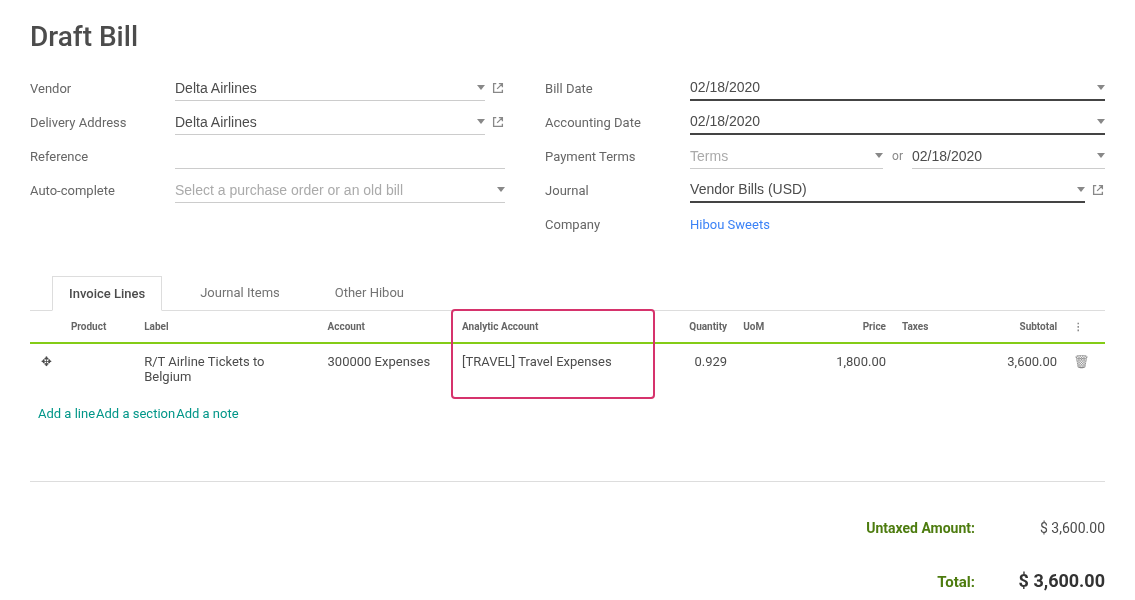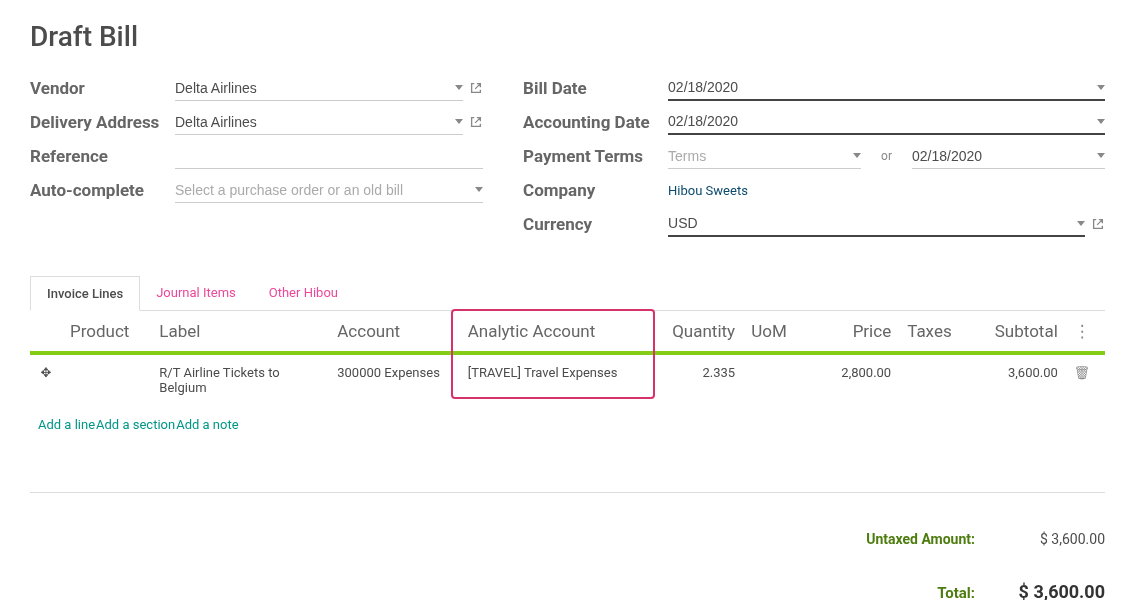--- a/index.html
+++ b/index.html
@@ -26,9 +26,9 @@
   }
   .form-label {
     width: 145px;
-    font-weight: 700;
+    font-weight: 400;
     color: #666;
-    font-size: 17px;
+    font-size: 13px;
     flex-shrink: 0;
   }
   .form-value {

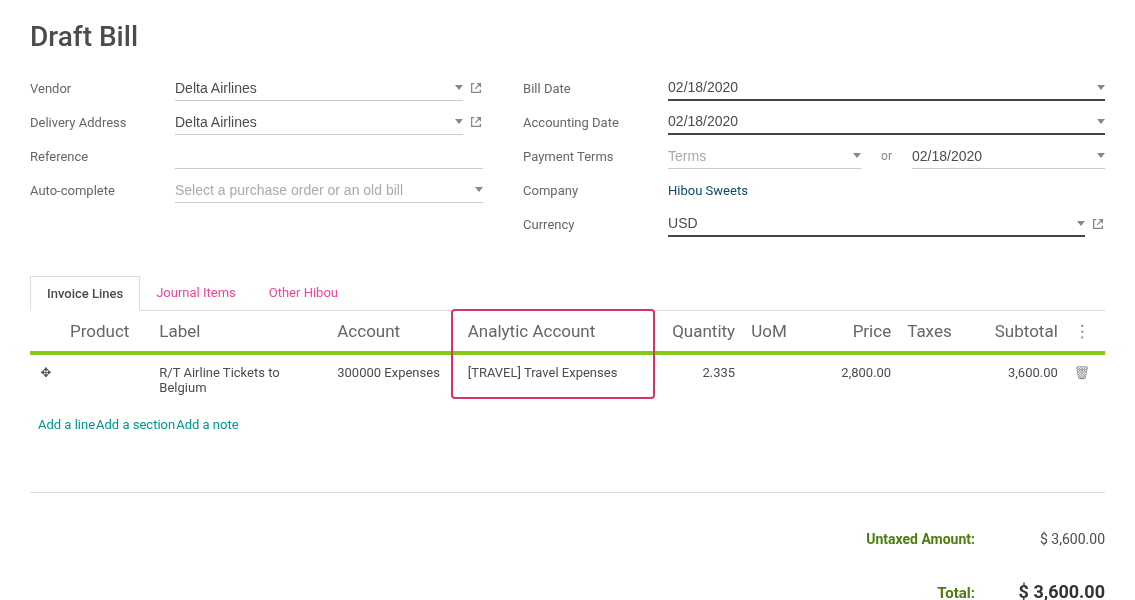--- a/index.html
+++ b/index.html
@@ -158,7 +158,7 @@
 
   .trash-icon { color:#888; }
   .more-icon { color:#888; }
-  .terms-row { display:flex; align-items:center; gap:14px; flex:1; }
+  .terms-row { display:flex; align-items:center; gap:3px; flex:1; }
 </style>
 </head>
 <body>

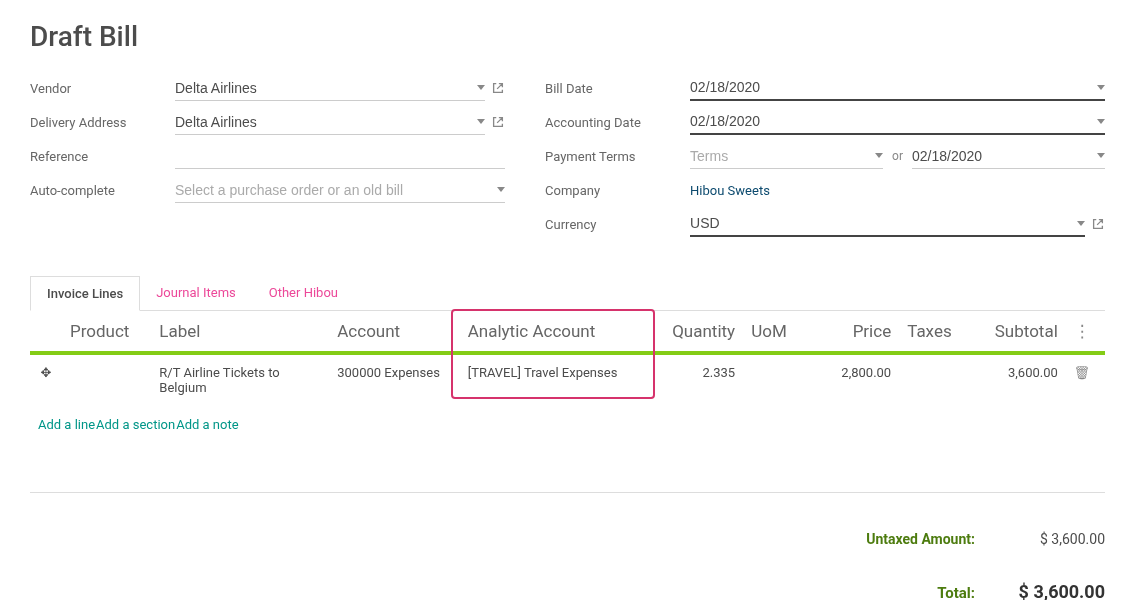--- a/index.html
+++ b/index.html
@@ -246,6 +246,20 @@
           <input value="02/18/2020" style="">
           <span class="caret"></span>
         </div>
+      </div>
+    </div>
+    <div class="form-row">
+      <div class="form-label">Journal</div>
+      <div class="form-value">
+        <div class="input-wrap thick">
+          <input value="Vendor Bills (USD)" style="">
+          <span class="caret"></span>
+        </div>
+        <span class="ext-icon">
+          <svg viewBox="0 0 16 16" width="14" height="14" fill="none" stroke="#888" stroke-width="1.5">
+              <path d="M6 3H3v10h10v-3M9 3h4v4M13 3L7 9"></path>
+            </svg>
+        </span>
       </div>
     </div>
     <div class="form-row">

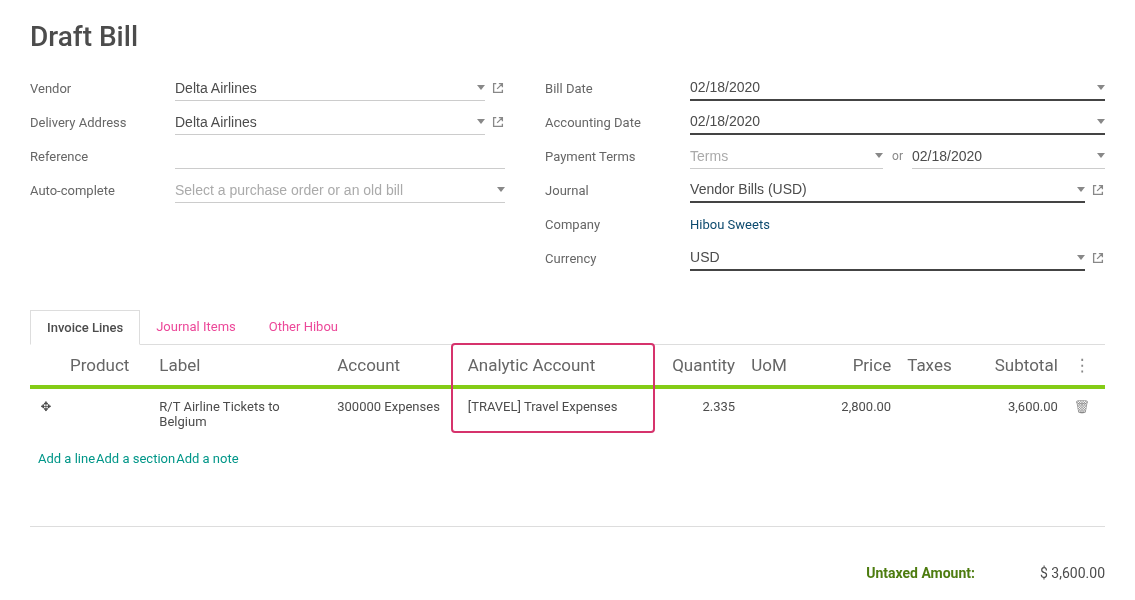--- a/index.html
+++ b/index.html
@@ -69,7 +69,7 @@
     flex-shrink: 0;
   }
   .ext-icon svg { display: block; }
-  .link-color { color: #0c4a6e; }
+  .link-color { color: #3b82f6; }
   .or-text { color: #888; font-size: 12px; margin: 0 6px; }
 
   

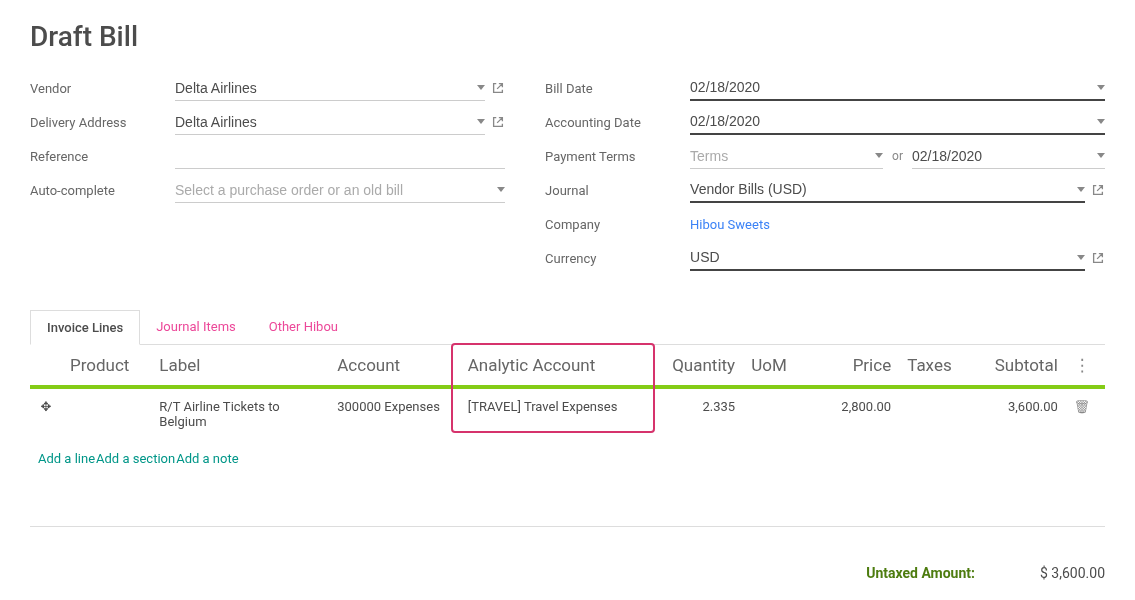--- a/index.html
+++ b/index.html
@@ -266,20 +266,6 @@
       <div class="form-label">Company</div>
       <div class="form-value">
         <span class="link-color">Hibou Sweets</span>
-      </div>
-    </div>
-    <div class="form-row">
-      <div class="form-label">Currency</div>
-      <div class="form-value">
-        <div class="input-wrap thick">
-          <input value="USD" style="">
-          <span class="caret"></span>
-        </div>
-        <span class="ext-icon">
-          <svg viewBox="0 0 16 16" width="14" height="14" fill="none" stroke="#888" stroke-width="1.5">
-              <path d="M6 3H3v10h10v-3M9 3h4v4M13 3L7 9"></path>
-            </svg>
-        </span>
       </div>
     </div>
   </div>

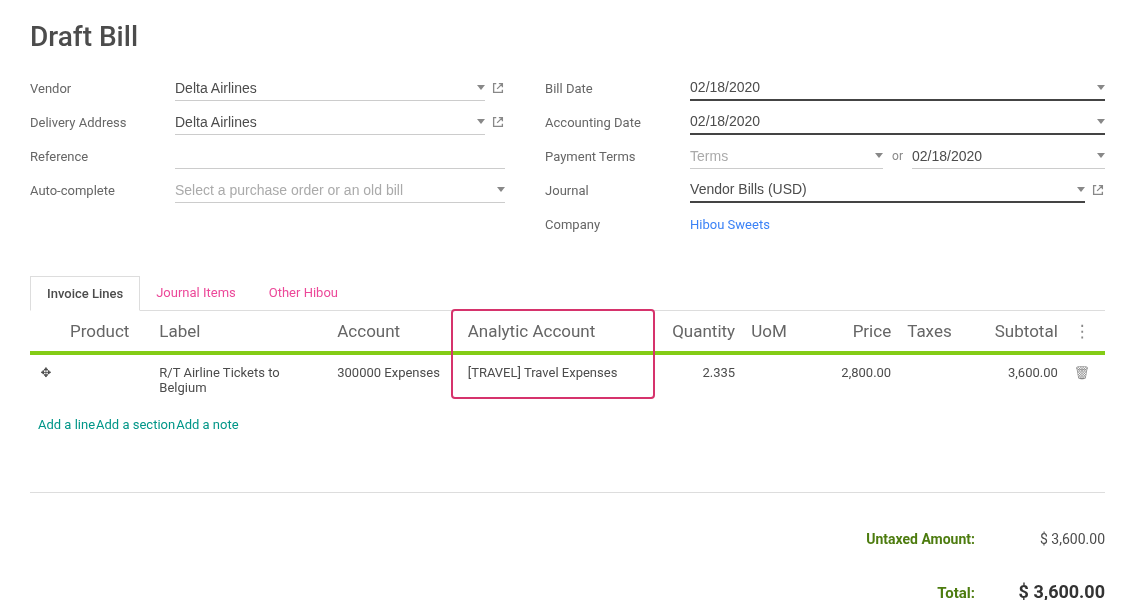--- a/index.html
+++ b/index.html
@@ -99,7 +99,7 @@
   }
   .tab:not(.active) { border-color: transparent; border-bottom-color: #ddd; }
   .tabs { align-items: flex-end; }
-  .tab { border: 1px solid #ddd; background:#fff; }
+  .tab { border: 1px solid #ddd; background:#fff;margin-left:22px; }
   .tab:not(.active){ border-color: transparent; }
 
   

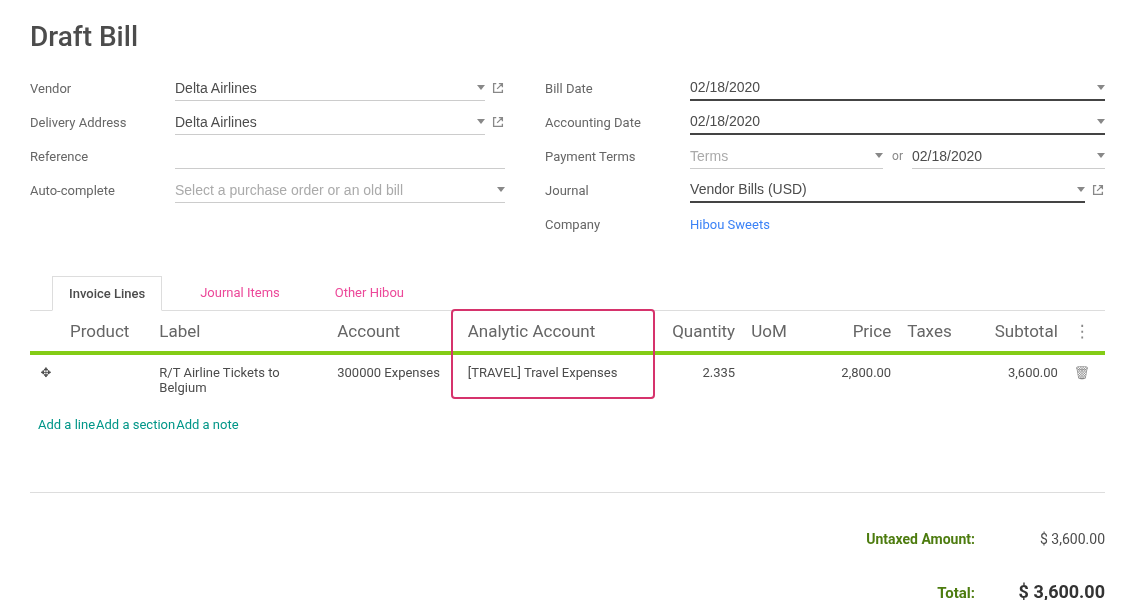--- a/index.html
+++ b/index.html
@@ -84,7 +84,7 @@
     border-bottom: none;
     margin-right: -1px;
     background: #fff;
-    color: #ec4899;
+    color: #737373;
     cursor: pointer;
     font-size: 13px;
     position: relative;

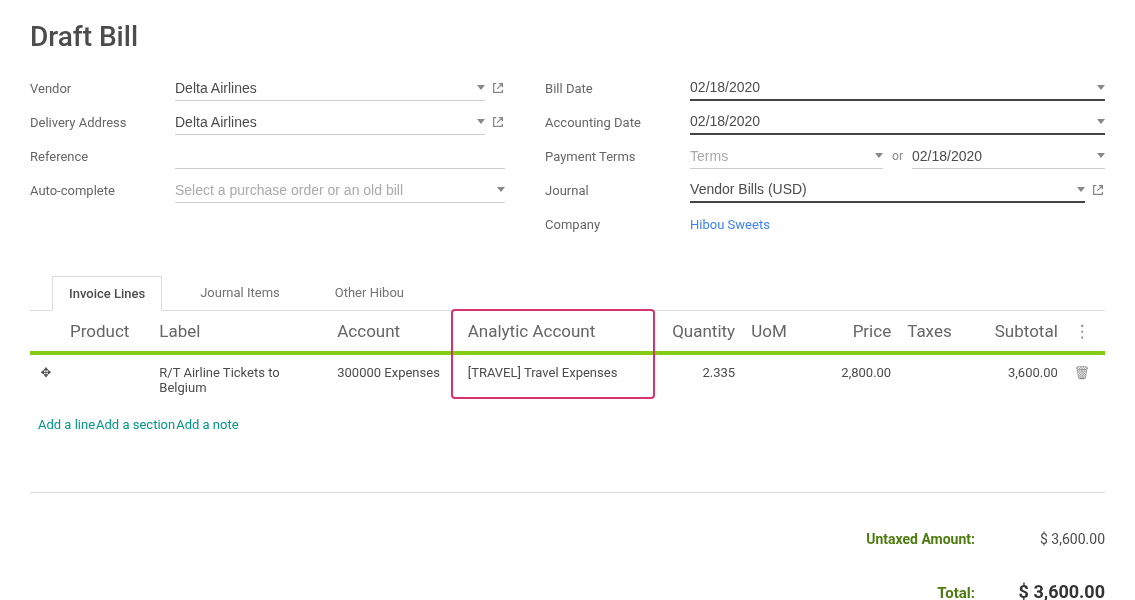--- a/index.html
+++ b/index.html
@@ -109,11 +109,11 @@
   }
   .lines-table th {
     text-align: left;
-    font-weight: 400;
+    font-weight: 700;
     color: #666;
     padding: 10px 8px;
-    border-bottom: 4px solid #84cc16;
-    font-size: 17px;
+    border-bottom: 2px solid #84cc16;
+    font-size: 10px;
   }
   .lines-table th.num, .lines-table td.num { text-align: right; }
   .lines-table td {

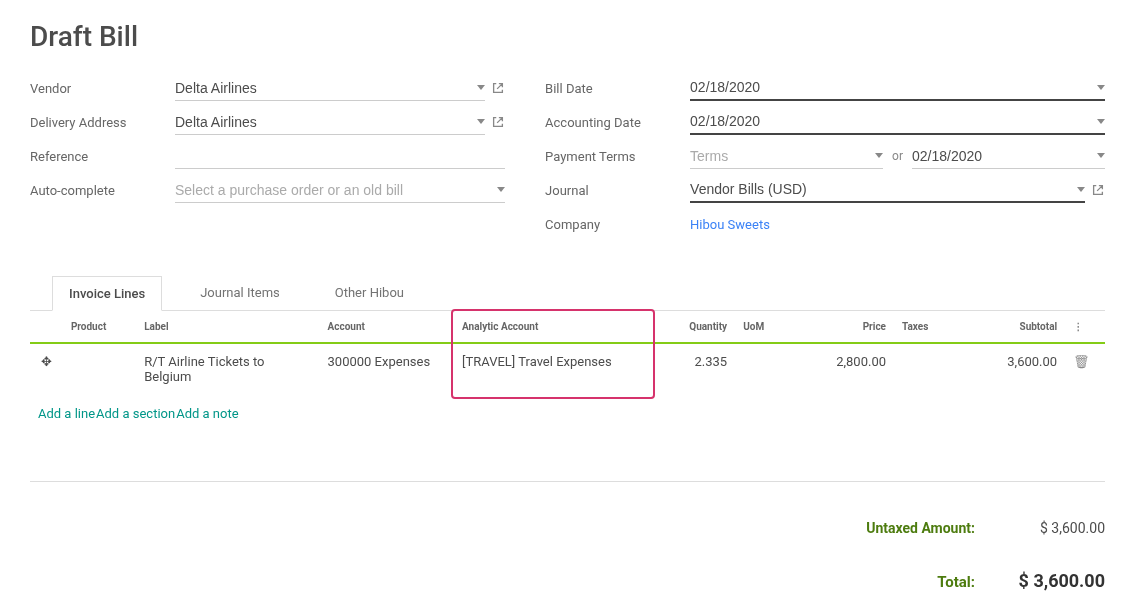--- a/index.html
+++ b/index.html
@@ -301,7 +301,7 @@
         <td>R/T Airline Tickets to Belgium</td>
         <td>300000 Expenses</td>
         <td id="td-analytic">[TRAVEL] Travel Expenses</td>
-        <td class="num">2.335</td>
+        <td class="num">0.929</td>
         <td></td>
         <td class="num">2,800.00</td>
         <td></td>

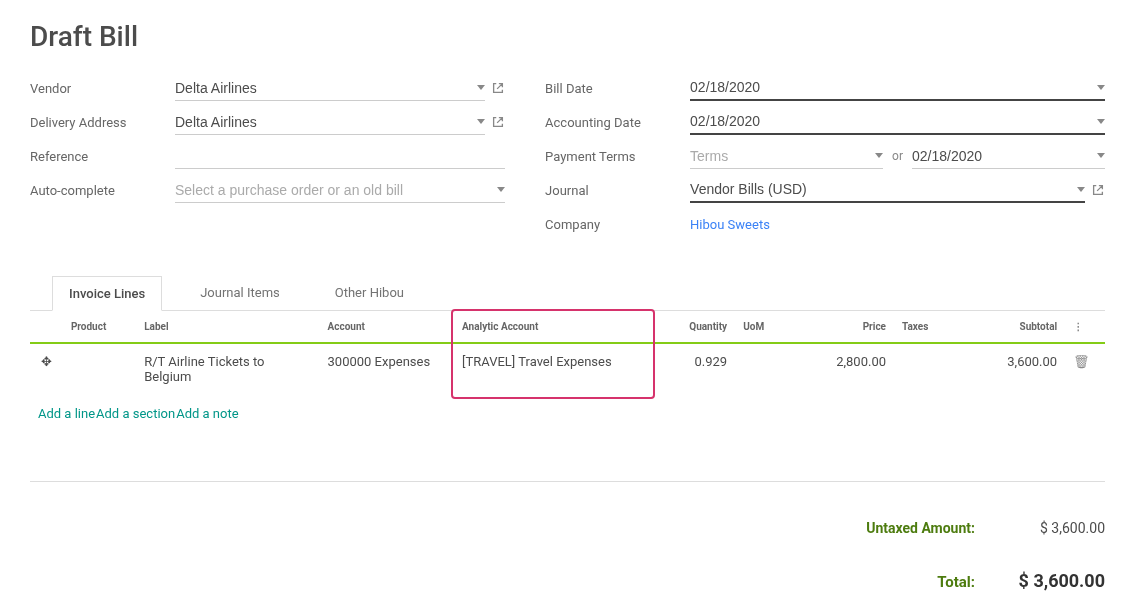--- a/index.html
+++ b/index.html
@@ -303,7 +303,7 @@
         <td id="td-analytic">[TRAVEL] Travel Expenses</td>
         <td class="num">0.929</td>
         <td></td>
-        <td class="num">2,800.00</td>
+        <td class="num">1,800.00</td>
         <td></td>
         <td class="num">3,600.00</td>
         <td><span class="trash-icon">🗑</span></td>

